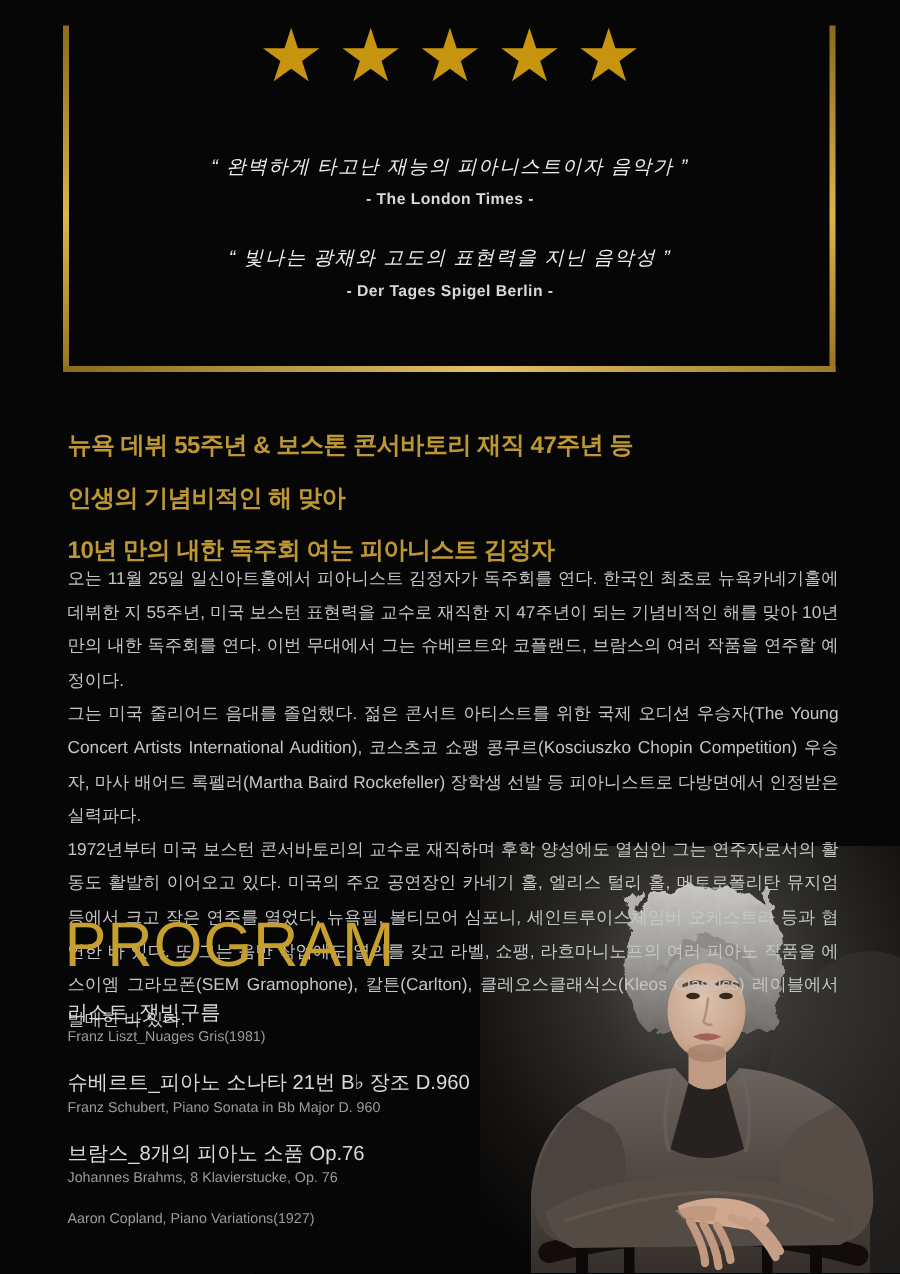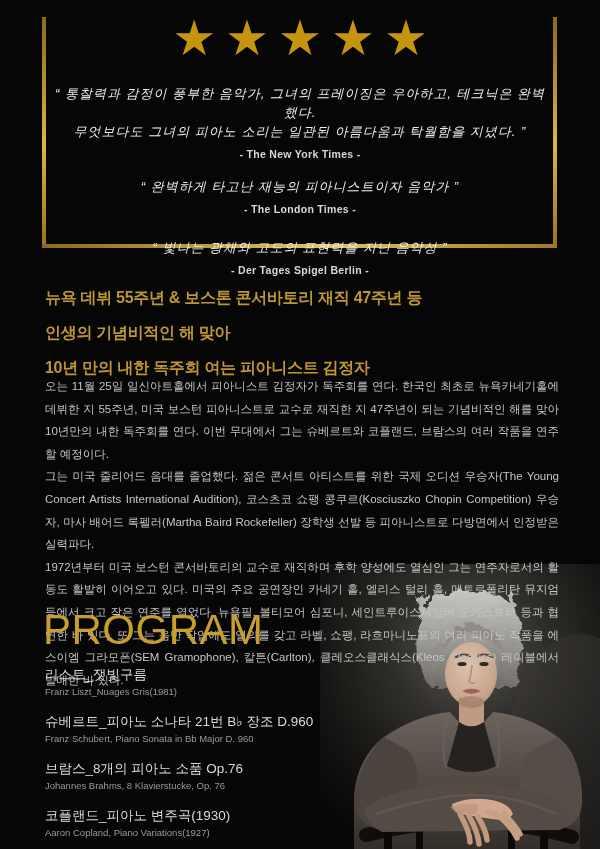--- a/index.html
+++ b/index.html
@@ -131,11 +131,6 @@
   </div>
 
   <div class="quotes">
-    <div class="quote-block q1">
-      <div class="quote-line">“ 통찰력과 감정이 풍부한 음악가, 그녀의 프레이징은 우아하고, 테크닉은 완벽했다.</div>
-      <div class="quote-line">무엇보다도 그녀의 피아노 소리는 일관된 아름다움과 탁월함을 지녔다. ”</div>
-      <div class="quote-source">- The New York Times -</div>
-    </div>
     <div class="quote-block q2">
       <div class="quote-line">“ 완벽하게 타고난 재능의 피아니스트이자 음악가 ”</div>
       <div class="quote-source">- The London Times -</div>

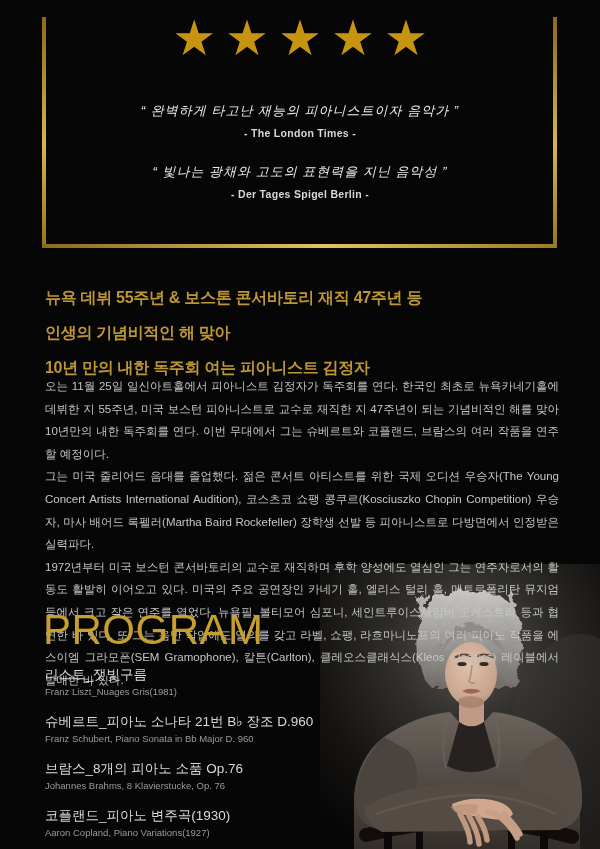--- a/index.html
+++ b/index.html
@@ -148,7 +148,7 @@
   </div>
 
   <div class="body-copy">
-    <p>오는 11월 25일 일신아트홀에서 피아니스트 김정자가 독주회를 연다. 한국인 최초로 뉴욕카네기홀에 데뷔한 지 55주년, 미국 보스턴 피아니스트로 교수로 재직한 지 47주년이 되는 기념비적인 해를 맞아 10년만의 내한 독주회를 연다. 이번 무대에서 그는 슈베르트와 코플랜드, 브람스의 여러 작품을 연주할 예정이다.</p>
+    <p>오는 11월 25일 일신아트홀에서 피아니스트 김정자가 독주회를 연다. 한국인 최초로 뉴욕카네기홀에 데뷔한 지 55주년, 미국 보스턴 표현력을 교수로 재직한 지 47주년이 되는 기념비적인 해를 맞아 10년만의 내한 독주회를 연다. 이번 무대에서 그는 슈베르트와 코플랜드, 브람스의 여러 작품을 연주할 예정이다.</p>
     <p>그는 미국 줄리어드 음대를 졸업했다. 젊은 콘서트 아티스트를 위한 국제 오디션 우승자(The Young Concert Artists International Audition), 코스츠코 쇼팽 콩쿠르(Kosciuszko Chopin Competition) 우승자, 마사 배어드 록펠러(Martha Baird Rockefeller) 장학생 선발 등 피아니스트로 다방면에서 인정받은 실력파다.</p>
     <p>1972년부터 미국 보스턴 콘서바토리의 교수로 재직하며 후학 양성에도 열심인 그는 연주자로서의 활동도 활발히 이어오고 있다. 미국의 주요 공연장인 카네기 홀, 엘리스 털리 홀, 메트로폴리탄 뮤지엄 등에서 크고 작은 연주를 열었다. 뉴욕필, 볼티모어 심포니, 세인트루이스체임버 오케스트라 등과 협연한 바 있다. 또 그는 음반 작업에도 열의를 갖고 라벨, 쇼팽, 라흐마니노프의 여러 피아노 작품을 에스이엠 그라모폰(SEM Gramophone), 칼튼(Carlton), 클레오스클래식스(Kleos Classics) 레이블에서 발매한 바 있다.</p>
   </div>

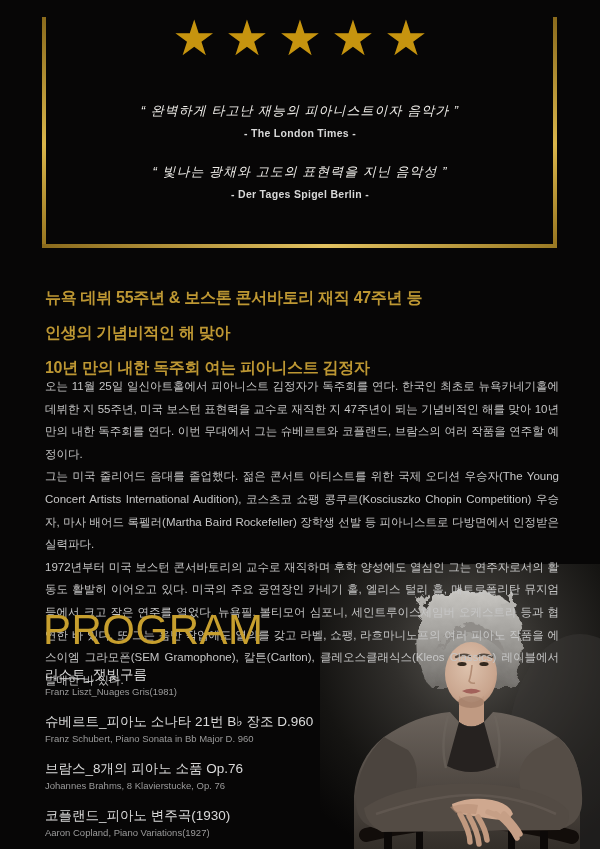--- a/index.html
+++ b/index.html
@@ -168,7 +168,6 @@
       <div class="en">Johannes Brahms, 8 Klavierstucke, Op. 76</div>
     </div>
     <div class="program-item">
-      <div class="kr">코플랜드_피아노 변주곡(1930)</div>
       <div class="en">Aaron Copland, Piano Variations(1927)</div>
     </div>
   </div>

